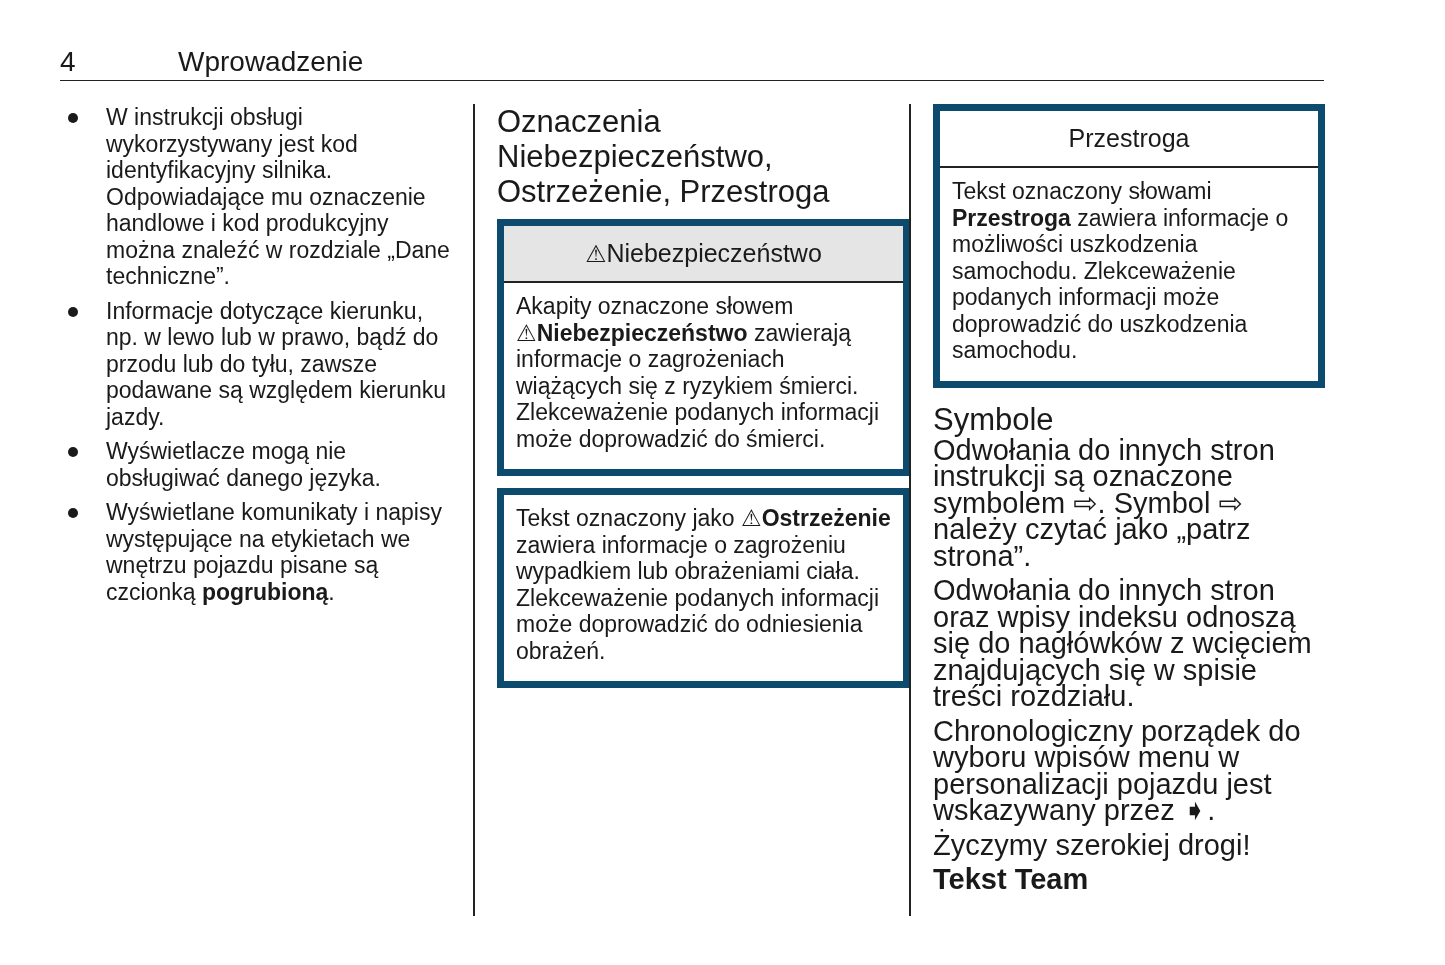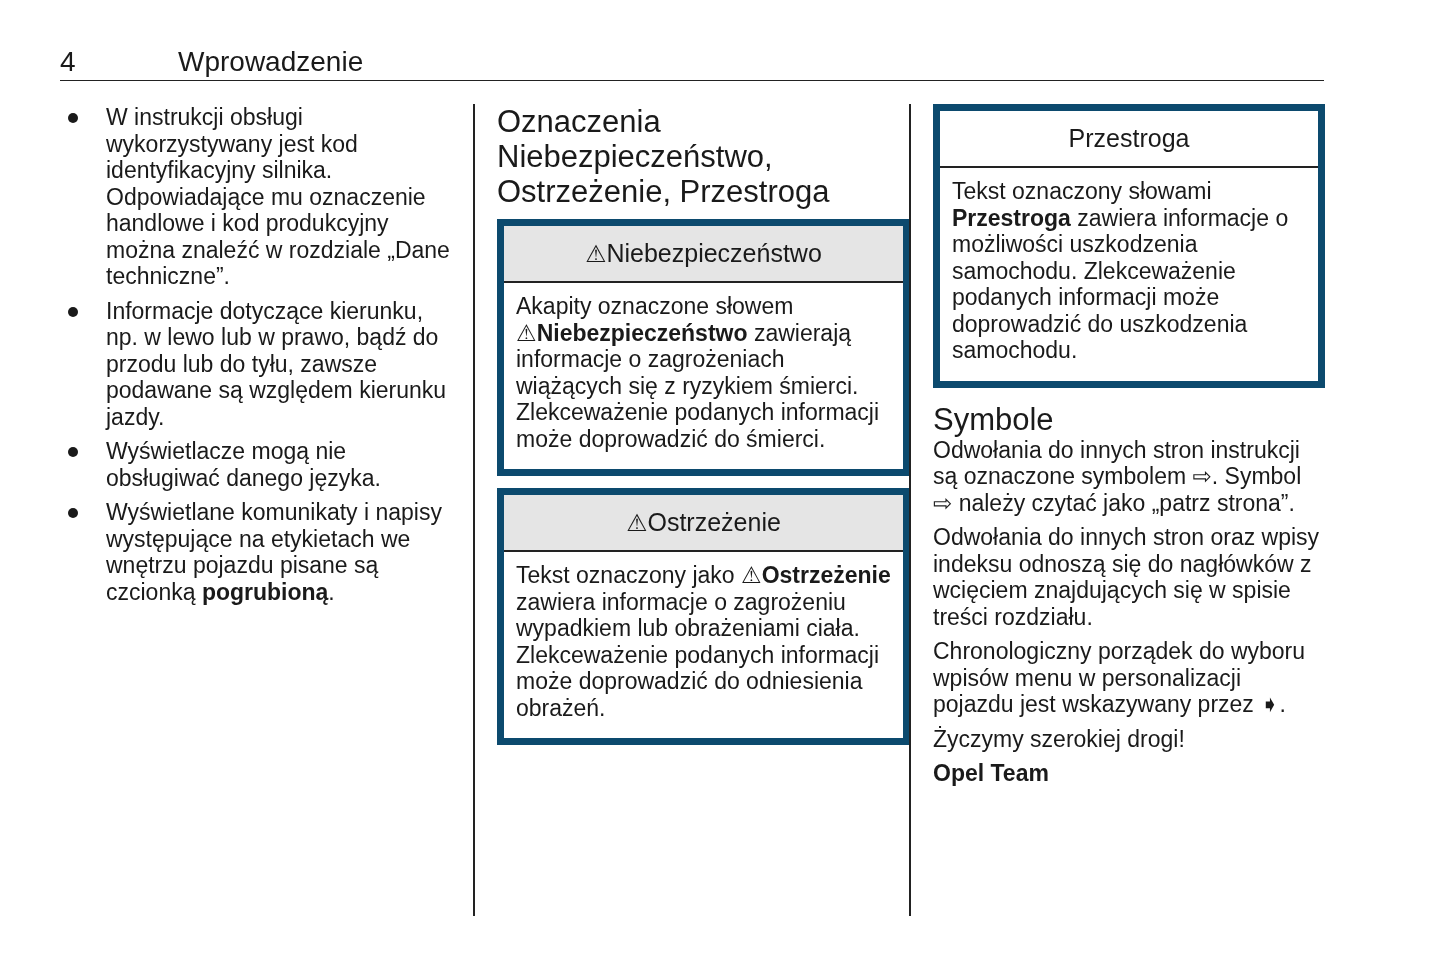--- a/index.html
+++ b/index.html
@@ -21,7 +21,7 @@
   .boxhead{background:#e5e5e5;border-bottom:2px solid #222;text-align:center;font-size:25px;height:55px;line-height:55px;}
   .boxhead.white{background:#fff;}
   .boxbody{padding:10px 12px 17px 12px;font-size:23px;line-height:26.5px;}
-  p{margin:0 0 8px 0;font-size:23px;line-height:26.5px;}
+  p{margin:0 0 8px 0;font-size:29px;line-height:26.5px;}
   .warn{font-size:0.95em;}
 </style>
 </head>

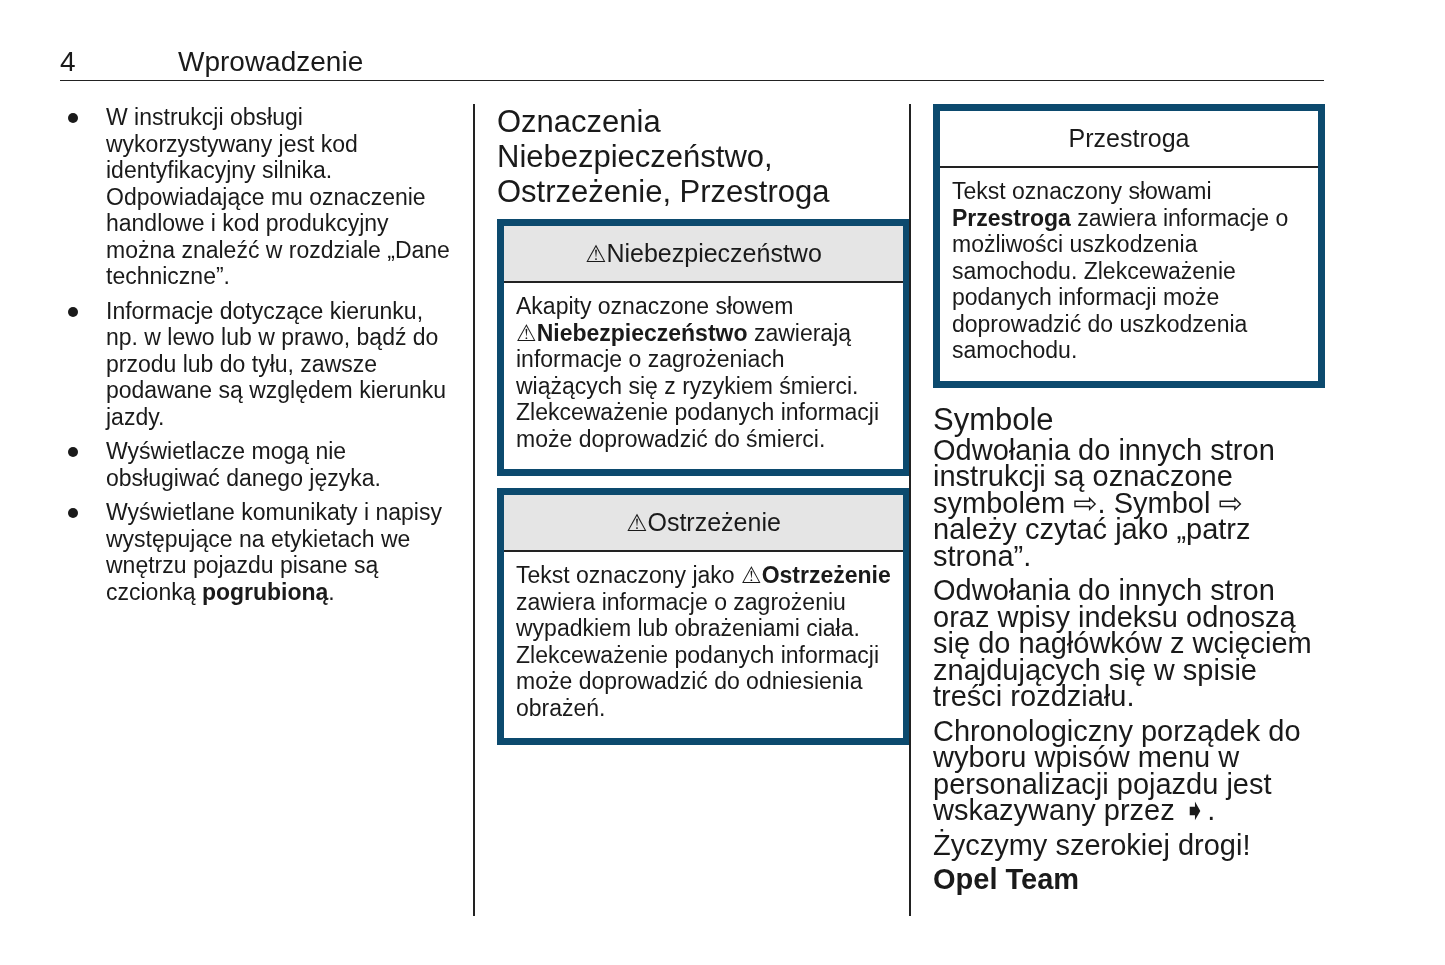--- a/index.html
+++ b/index.html
@@ -50,7 +50,6 @@
     <div class="boxbody"><span>Akapity oznaczone słowem </span><span>⚠</span><b>Niebezpieczeństwo</b><span> zawierają informacje o zagrożeniach wiążących się z ryzykiem śmierci. Zlekceważenie podanych informacji może doprowadzić do śmierci.</span></div>
   </div>
   <div class="box" style="margin-top:12px;">
-    <div class="boxhead"><span class="warn">⚠</span><span>Ostrzeżenie</span></div>
     <div class="boxbody"><span>Tekst oznaczony jako </span><span>⚠</span><b>Ostrzeżenie</b><span> zawiera informacje o zagrożeniu wypadkiem lub obrażeniami ciała. Zlekceważenie podanych informacji może doprowadzić do odniesienia obrażeń.</span></div>
   </div>
 </div>

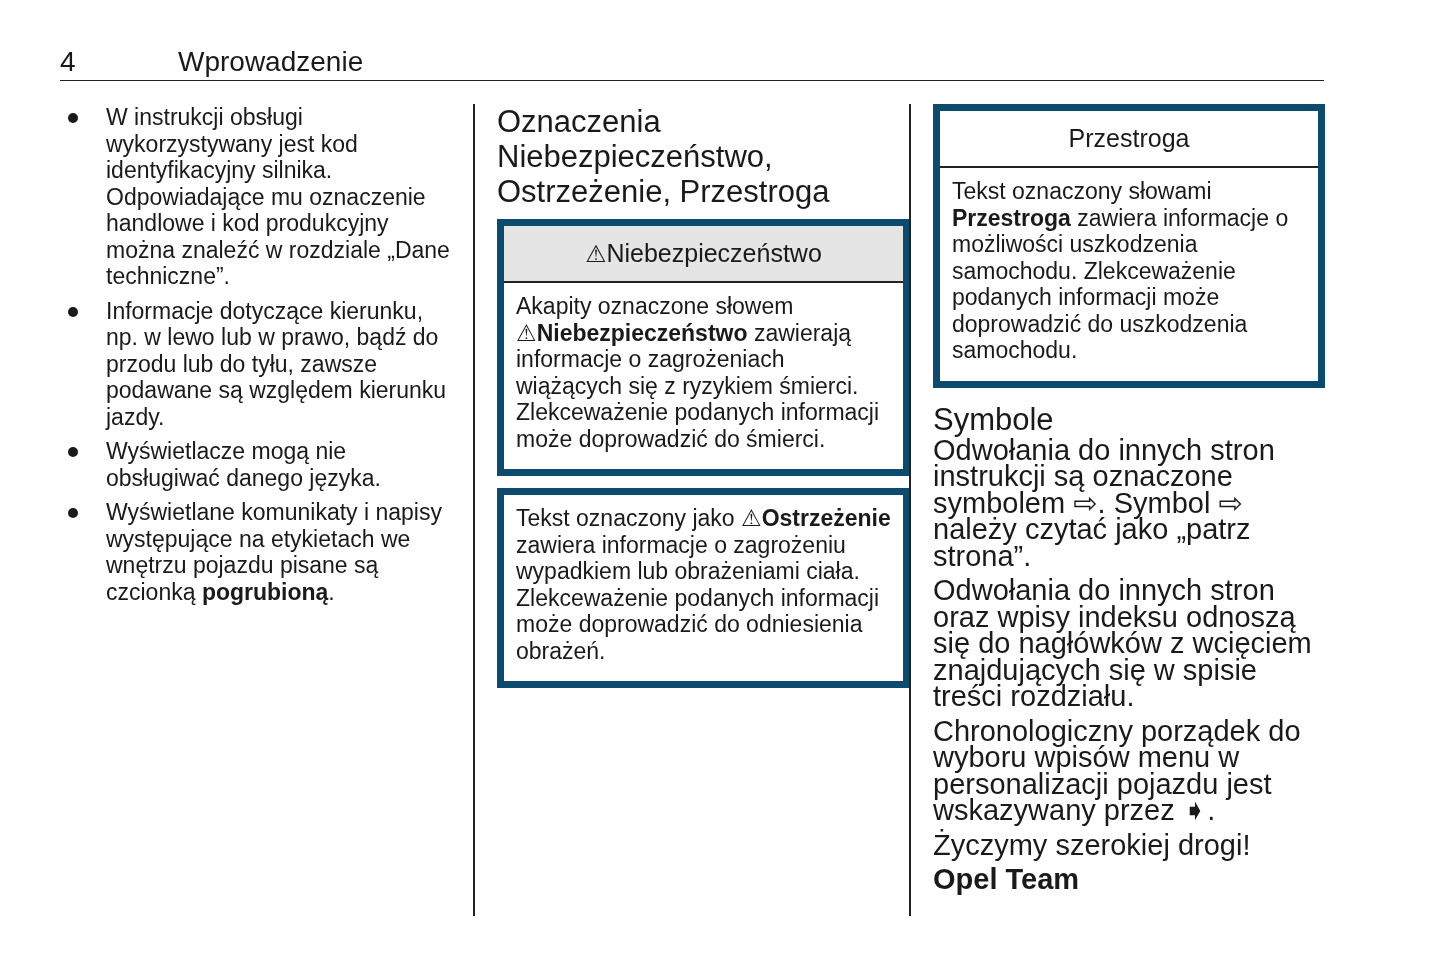--- a/index.html
+++ b/index.html
@@ -66,7 +66,7 @@
   <p>Odwołania do innych stron oraz wpisy indeksu odnoszą się do nagłówków z wcięciem znajdujących się w spisie treści rozdziału.</p>
   <p><span>Chronologiczny porządek do wyboru wpisów menu w personalizacji pojazdu jest wskazywany przez </span><span>➧</span><span>.</span></p>
   <p>Życzymy szerokiej drogi!</p>
-  <p><b>Opel Team</b></p>
+  <p><b>Tekst Team</b></p>
 </div>
 
 </body></html>

